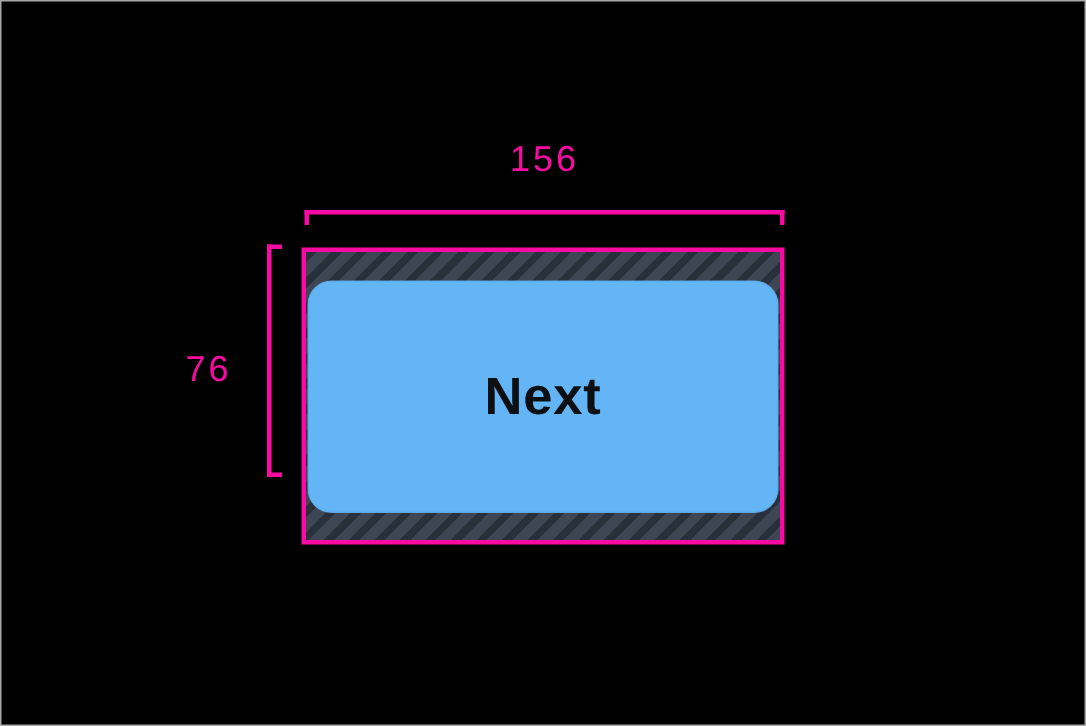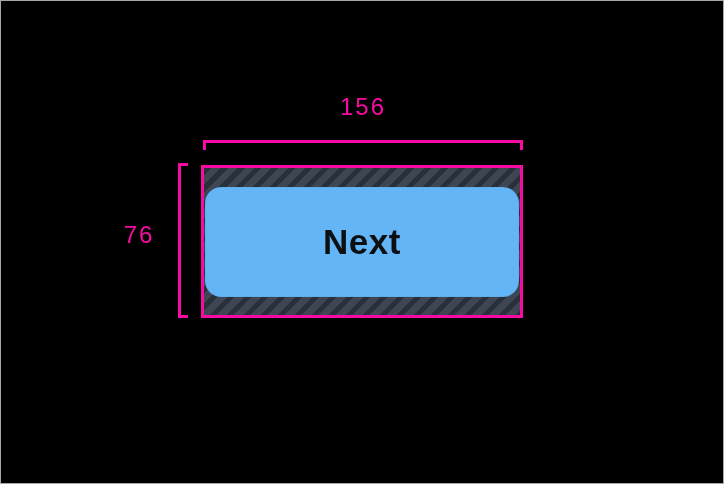--- a/index.html
+++ b/index.html
@@ -30,7 +30,7 @@
     user-select: none;
   }
   .dim-label.width  { left: 202px; top: 94px;  width: 320px; }
-  .dim-label.height { left: 103px; top: 222px; width: 70px;  }
+  .dim-label.height { left: 103px; top: 234px; width: 70px;  }
 
   
   .bracket-width {

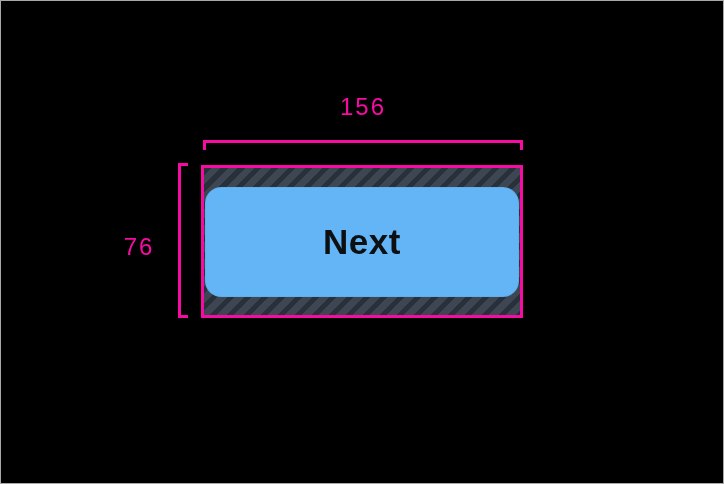--- a/index.html
+++ b/index.html
@@ -58,7 +58,7 @@
   .bounds {
     position: absolute;
     left: 200px; top: 164px;
-    width: 322px; height: 153px;
+    width: 322px; height: 198px;
     border: 3px solid #f70ba2;
     box-sizing: border-box;
     background: #000;

